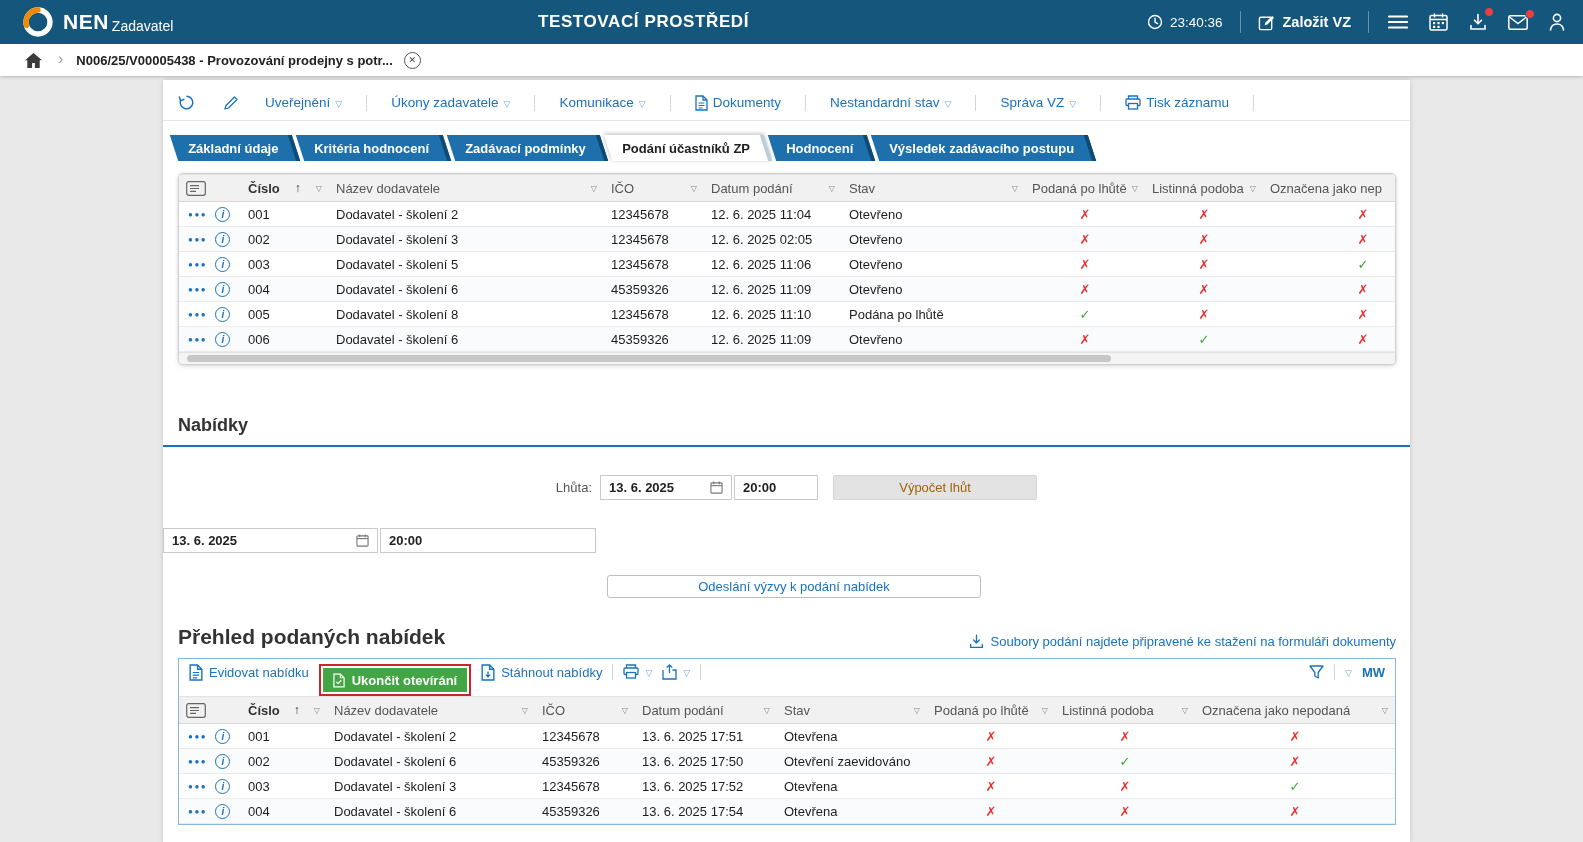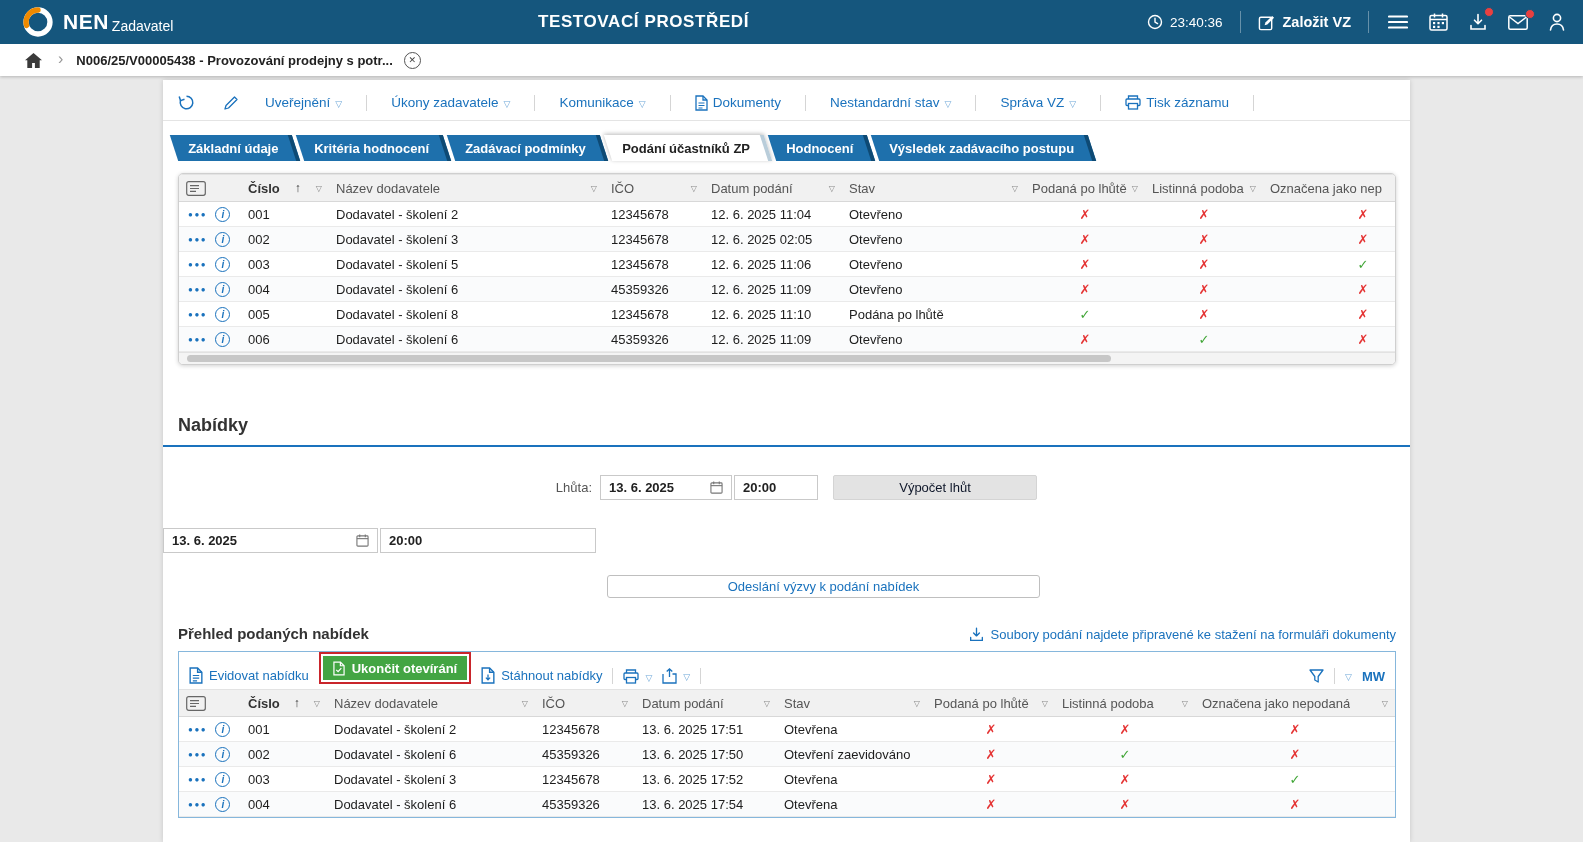--- a/index.html
+++ b/index.html
@@ -77,7 +77,7 @@
   .inp .cal-ic{color:#777;flex:none;margin-left:6px;display:flex}
   .w-d1{width:132px}.w-t1{width:84px;margin-left:2px}
   .w-d2{width:215px}.w-t2{width:216px;margin-left:2px}
-  .btn-gray{margin-left:15px;width:204px;height:25px;background:#e3e3e3;border:1px solid #d4d4d4;color:#0f172a;font-size:13px;border-radius:2px;font-family:inherit}
+  .btn-gray{margin-left:15px;width:204px;height:25px;background:#e3e3e3;border:1px solid #d4d4d4;color:#a16207;font-size:13px;border-radius:2px;font-family:inherit}
   .btn-outline{display:block;margin:22px 0 0 444px;width:433px;height:23px;background:#fff;border:1px solid #bfbfbf;border-radius:3px;color:#1a72bd;font-size:13px;cursor:pointer;font-family:inherit}
   .alert-red{margin:21px 0 0 444px;width:433px;text-align:center;color:#e31b23;font-weight:bold}
 

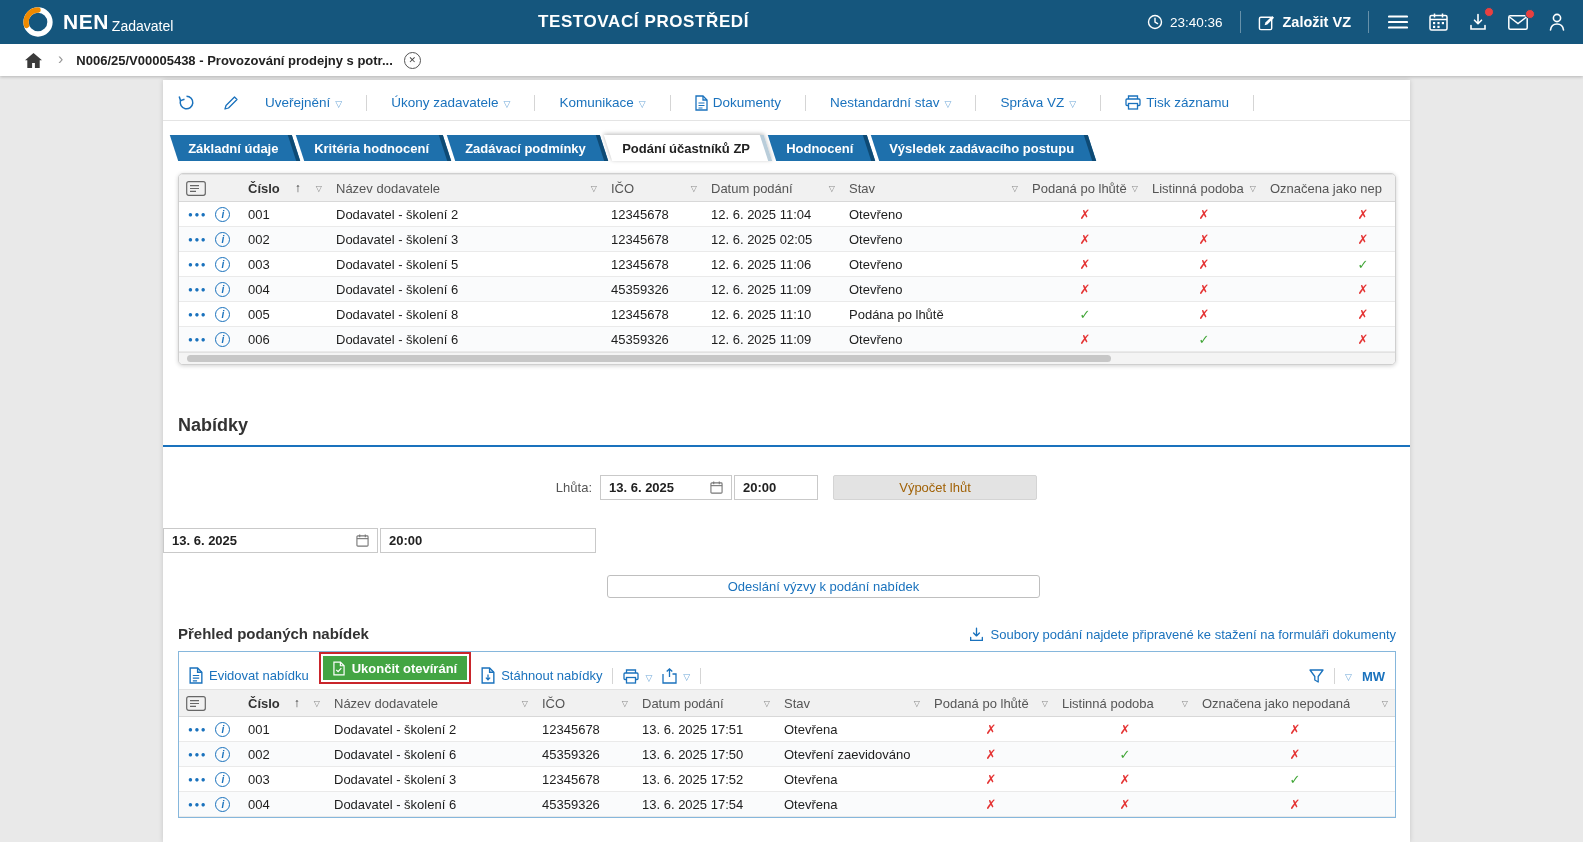--- a/index.html
+++ b/index.html
@@ -78,7 +78,7 @@
   .w-d1{width:132px}.w-t1{width:84px;margin-left:2px}
   .w-d2{width:215px}.w-t2{width:216px;margin-left:2px}
   .btn-gray{margin-left:15px;width:204px;height:25px;background:#e3e3e3;border:1px solid #d4d4d4;color:#a16207;font-size:13px;border-radius:2px;font-family:inherit}
-  .btn-outline{display:block;margin:22px 0 0 444px;width:433px;height:23px;background:#fff;border:1px solid #bfbfbf;border-radius:3px;color:#1a72bd;font-size:13px;cursor:pointer;font-family:inherit}
+  .btn-outline{display:block;margin:22px 0 0 444px;width:374px;height:23px;background:#fff;border:1px solid #bfbfbf;border-radius:3px;color:#1a72bd;font-size:13px;cursor:pointer;font-family:inherit}
   .alert-red{margin:21px 0 0 444px;width:433px;text-align:center;color:#e31b23;font-weight:bold}
 
   

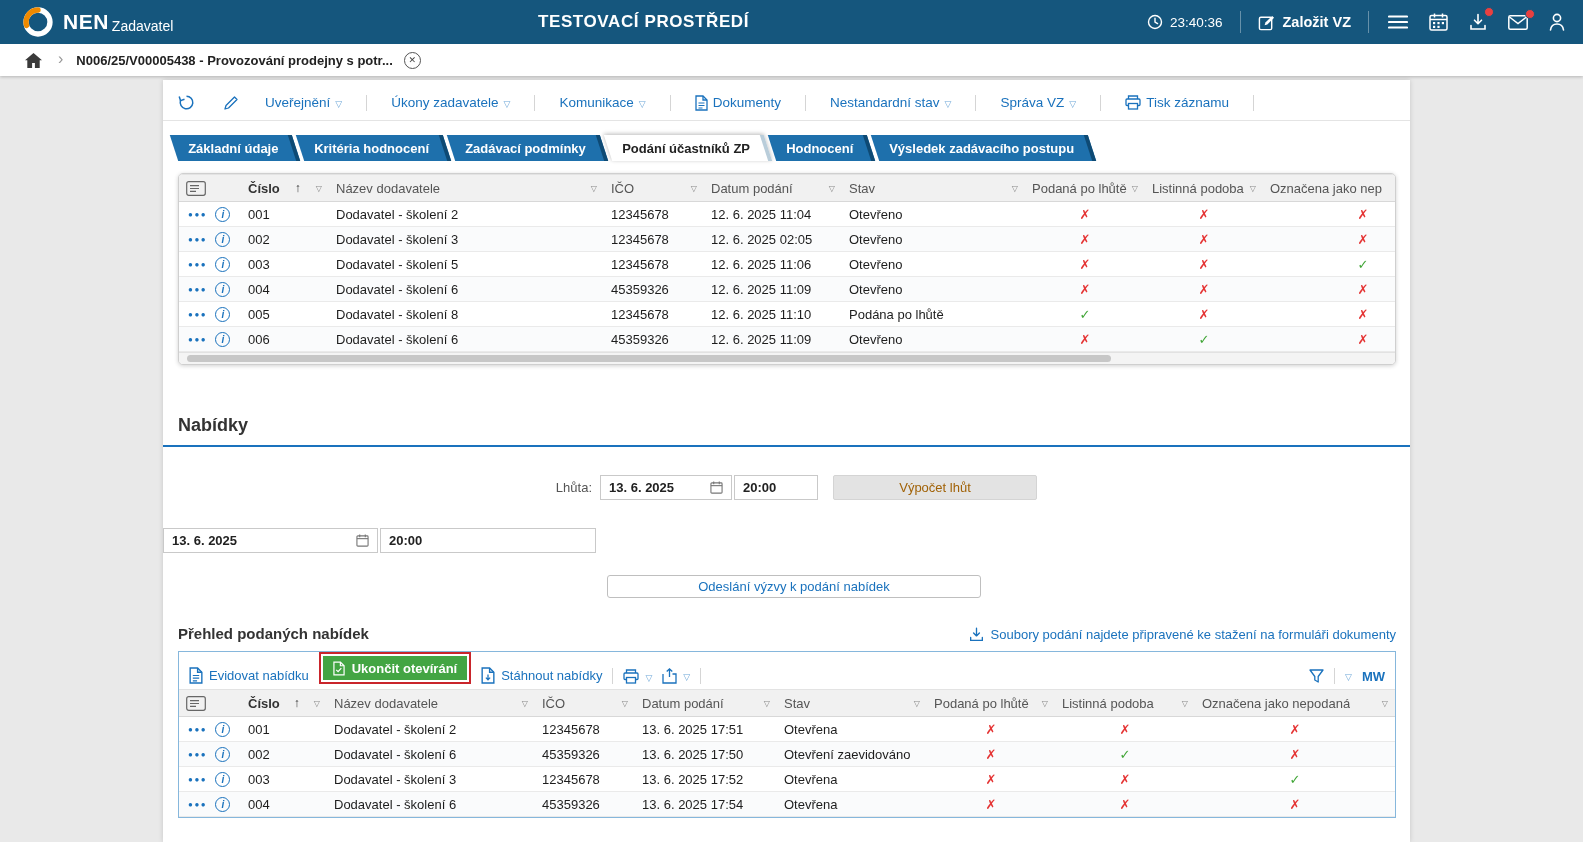--- a/index.html
+++ b/index.html
@@ -83,7 +83,7 @@
 
   
   .ov-head{display:flex;align-items:flex-end;justify-content:space-between;margin:27px 14px 0 15px}
-  .ov-title{font-size:15px;font-weight:bold;color:#333}
+  .ov-title{font-size:21px;font-weight:bold;color:#333}
   .files-link{display:flex;align-items:center;gap:7px;color:#1a72bd;cursor:pointer;text-decoration:none}
   .panel2{margin:9px 14px 0 15px;border:1px solid #86b7dc;background:#fff}
   .p2-toolbar{display:flex;align-items:flex-end;gap:10px;padding:5px 10px;height:37px}

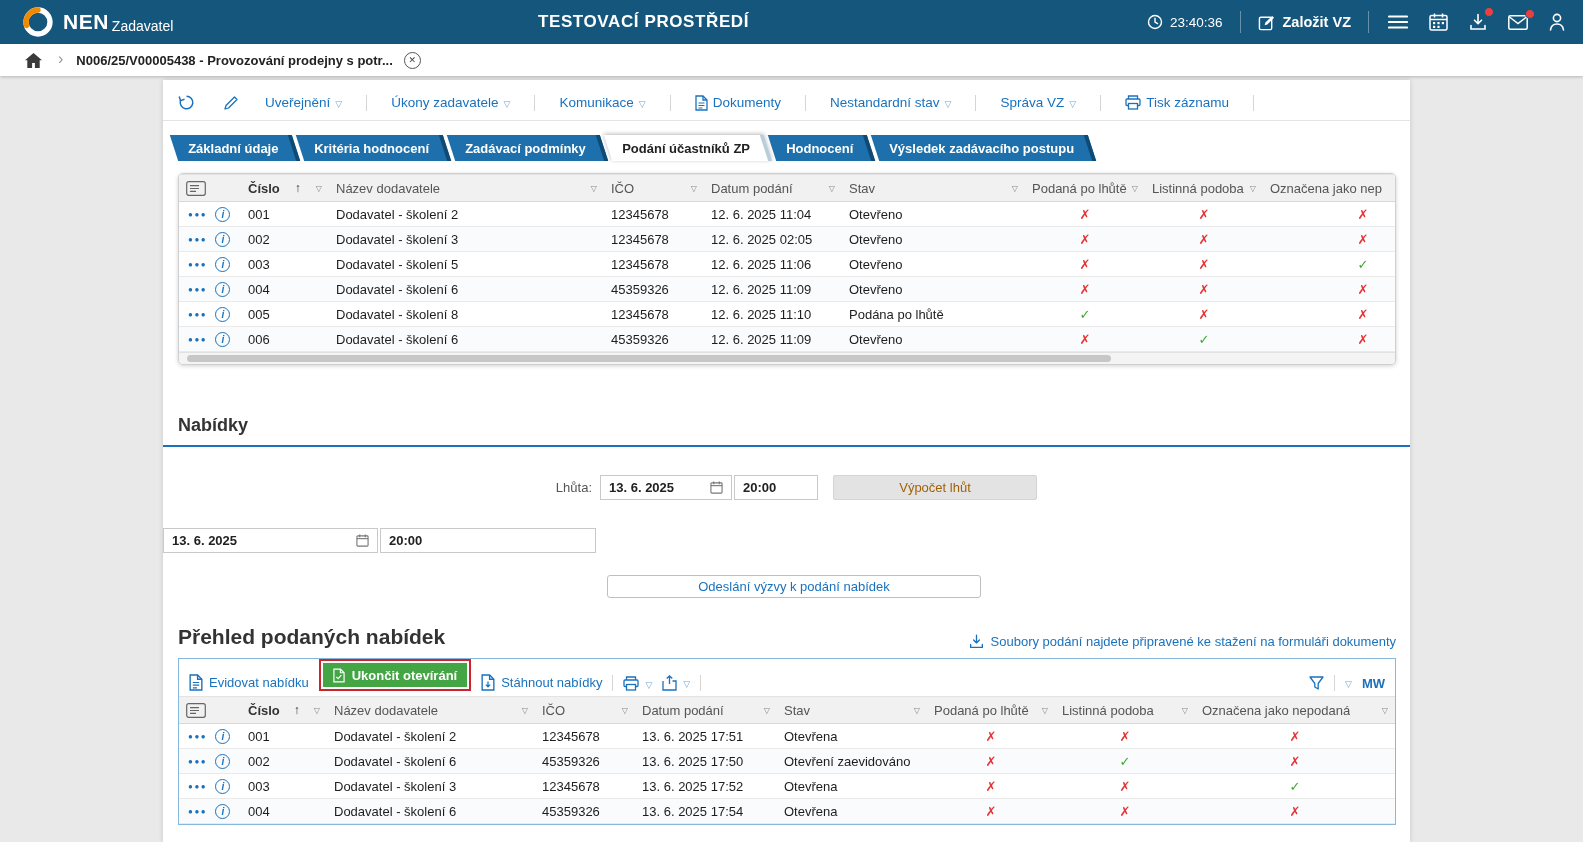--- a/index.html
+++ b/index.html
@@ -86,7 +86,7 @@
   .ov-title{font-size:21px;font-weight:bold;color:#333}
   .files-link{display:flex;align-items:center;gap:7px;color:#1a72bd;cursor:pointer;text-decoration:none}
   .panel2{margin:9px 14px 0 15px;border:1px solid #86b7dc;background:#fff}
-  .p2-toolbar{display:flex;align-items:flex-end;gap:10px;padding:5px 10px;height:37px}
+  .p2-toolbar{display:flex;align-items:flex-start;gap:10px;padding:5px 10px;height:37px}
   .link-ic{display:flex;align-items:center;gap:6px;color:#1a72bd;font-size:13px;cursor:pointer;background:none;border:none;font-family:inherit;white-space:nowrap}
   .hl-box{border:2px solid #c9252b;padding:2px;display:flex;align-items:center}
   .btn-green{display:flex;align-items:center;gap:7px;background:#43a543;color:#fff;font-weight:bold;font-size:13px;border:none;height:24px;padding:0 10px;cursor:pointer;font-family:inherit;white-space:nowrap}

